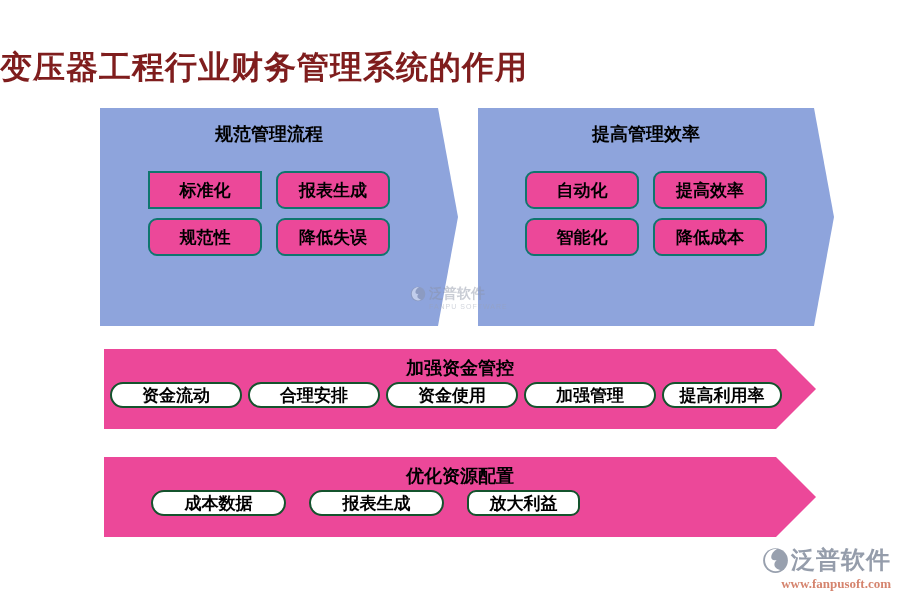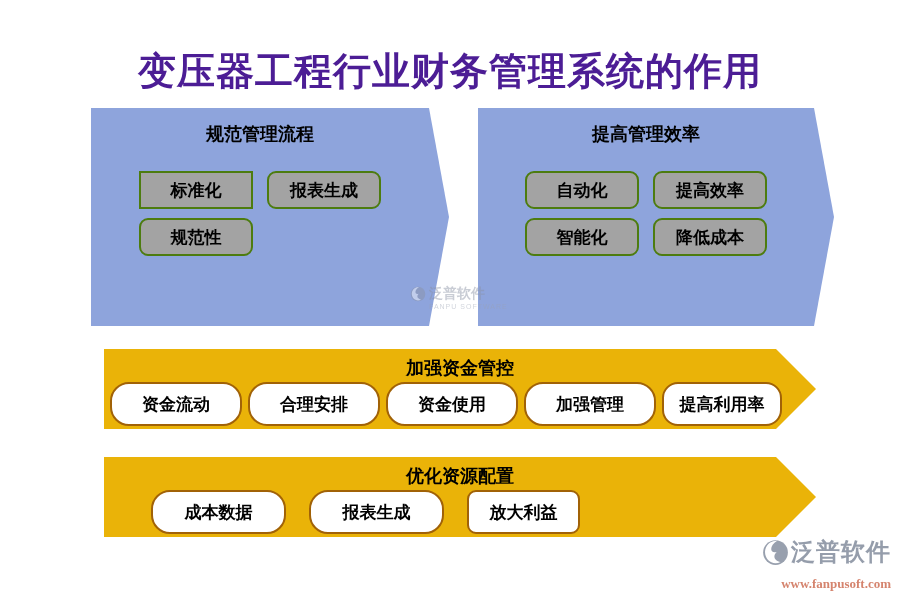--- a/index.html
+++ b/index.html
@@ -8,7 +8,7 @@
 
   .title{
     position:absolute;top:46px;left:0;width:100%;
-    text-align:center;font-size:38px;font-weight:bold;color:#4c1d95;letter-spacing:1px;
+    font-size:32px;font-weight:bold;color:#7f1d1d;letter-spacing:1px;
   }
 
   

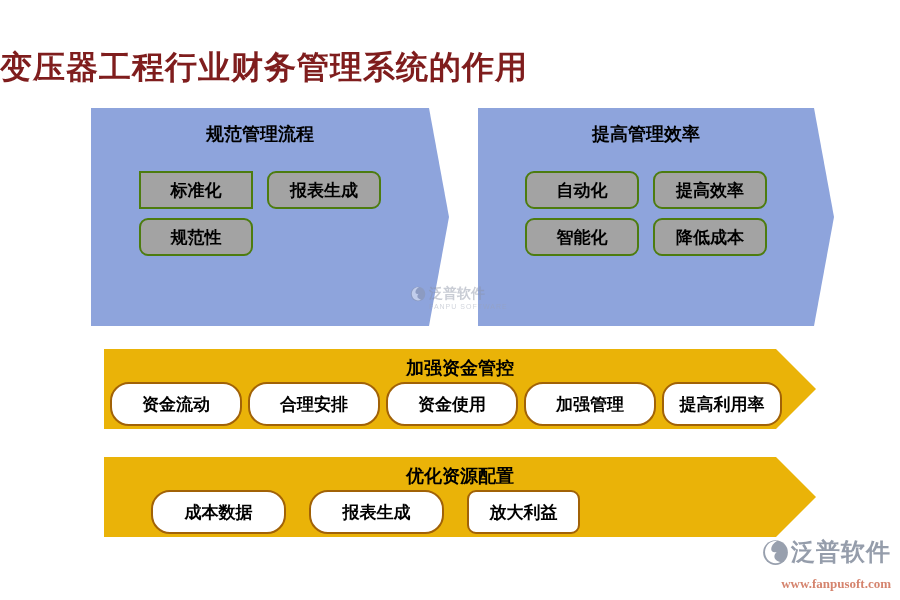--- a/index.html
+++ b/index.html
@@ -16,7 +16,7 @@
     position:absolute;top:108px;height:218px;background:#8EA4DC;
     clip-path:polygon(0 0, calc(100% - 20px) 0, 100% 50%, calc(100% - 20px) 100%, 0 100%);
   }
-  #panel-left{left:91px;width:358px;}
+  #panel-left{left:100px;width:358px;}
   #panel-right{left:478px;width:356px;}
   .panel-header{
     margin-top:14px;padding-right:20px;text-align:center;

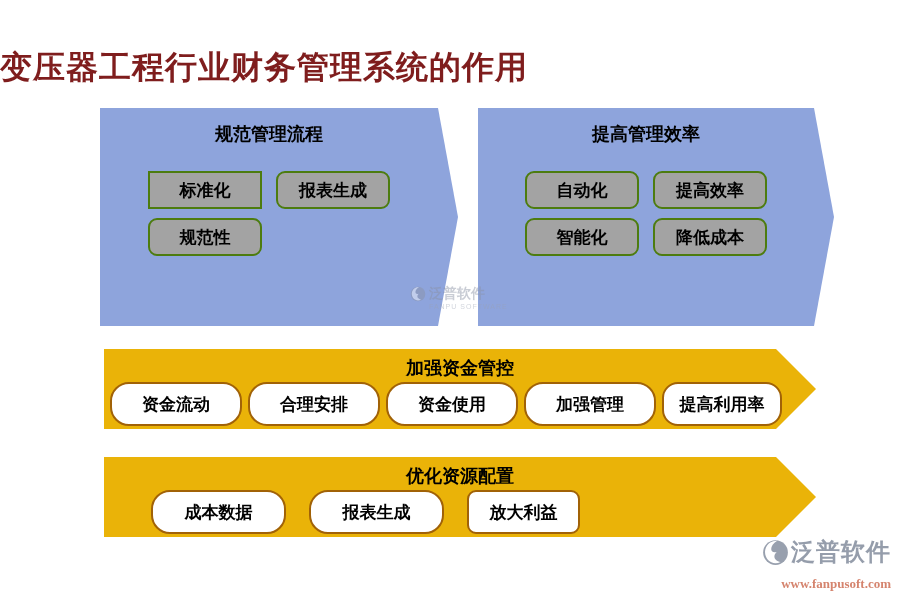--- a/index.html
+++ b/index.html
@@ -27,7 +27,7 @@
     display:grid;grid-template-columns:114px 114px;gap:9px 14px;justify-content:center;
   }
   .box{
-    height:38px;background:#a3a3a3;border:2px solid #4d7c0f;border-radius:9px;
+    height:38px;background:#ec4899;border:2px solid #0f766e;border-radius:9px;
     display:flex;align-items:center;justify-content:center;
     font-size:17px;font-weight:bold;color:#000;white-space:nowrap;
   }

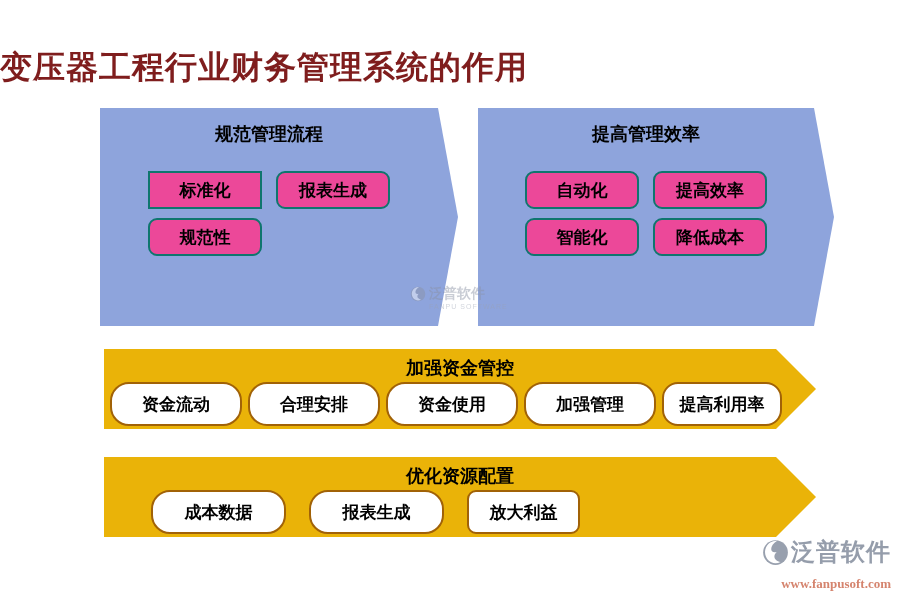--- a/index.html
+++ b/index.html
@@ -88,6 +88,7 @@
       <div class="box square">标准化</div>
       <div class="box">报表生成</div>
       <div class="box">规范性</div>
+      <div class="box">降低失误</div>
     </div>
   </div>
 

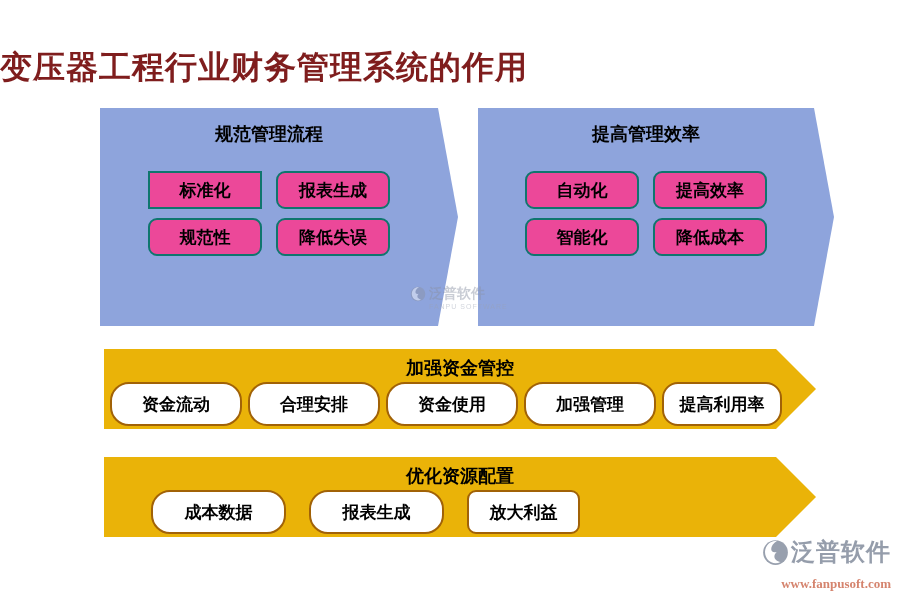--- a/index.html
+++ b/index.html
@@ -35,7 +35,7 @@
 
   
   .band{
-    position:absolute;left:104px;width:712px;height:80px;background:#eab308;
+    position:absolute;left:104px;width:712px;height:80px;background:#ec4899;
     clip-path:polygon(0 0, calc(100% - 40px) 0, 100% 50%, calc(100% - 40px) 100%, 0 100%);
   }
   #band-funds{top:349px;}

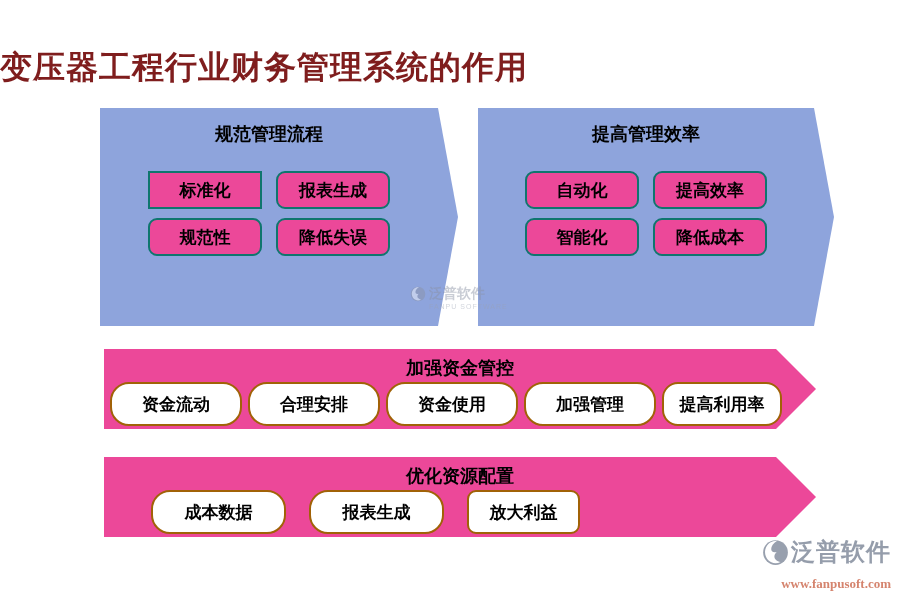--- a/index.html
+++ b/index.html
@@ -47,7 +47,7 @@
   #band-funds .pill-row{left:6px;gap:6px;}
   #band-resources .pill-row{left:47px;gap:23px;}
   .pill{
-    height:44px;background:#ffffff;border:2px solid #a16207;border-radius:19px;
+    height:26px;background:#ffffff;border:2px solid #14532d;border-radius:19px;
     display:flex;align-items:center;justify-content:center;
     font-size:17px;font-weight:bold;color:#000;white-space:nowrap;
   }

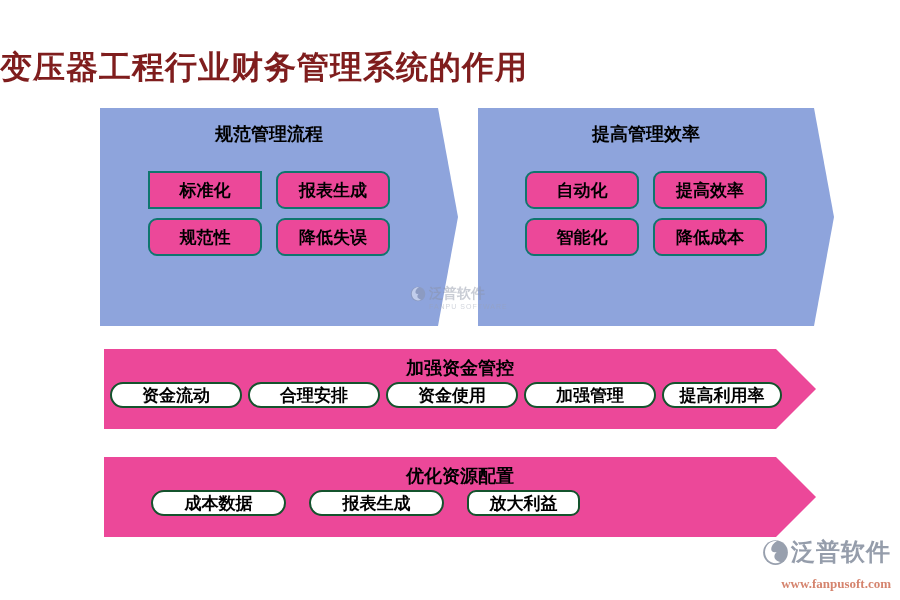--- a/index.html
+++ b/index.html
@@ -71,7 +71,7 @@
   .logo .logo-text{font-size:24px;font-weight:bold;color:#959DAB;letter-spacing:1px;}
   .logo .logo-url{
     font-family:"Liberation Serif","DejaVu Serif",serif;
-    font-size:13px;font-weight:bold;color:#D5846E;margin-top:8px;
+    font-size:13px;font-weight:bold;color:#D5846E;margin-top:0px;
   }
   .swirl{display:inline-block;line-height:0;}
 </style>

